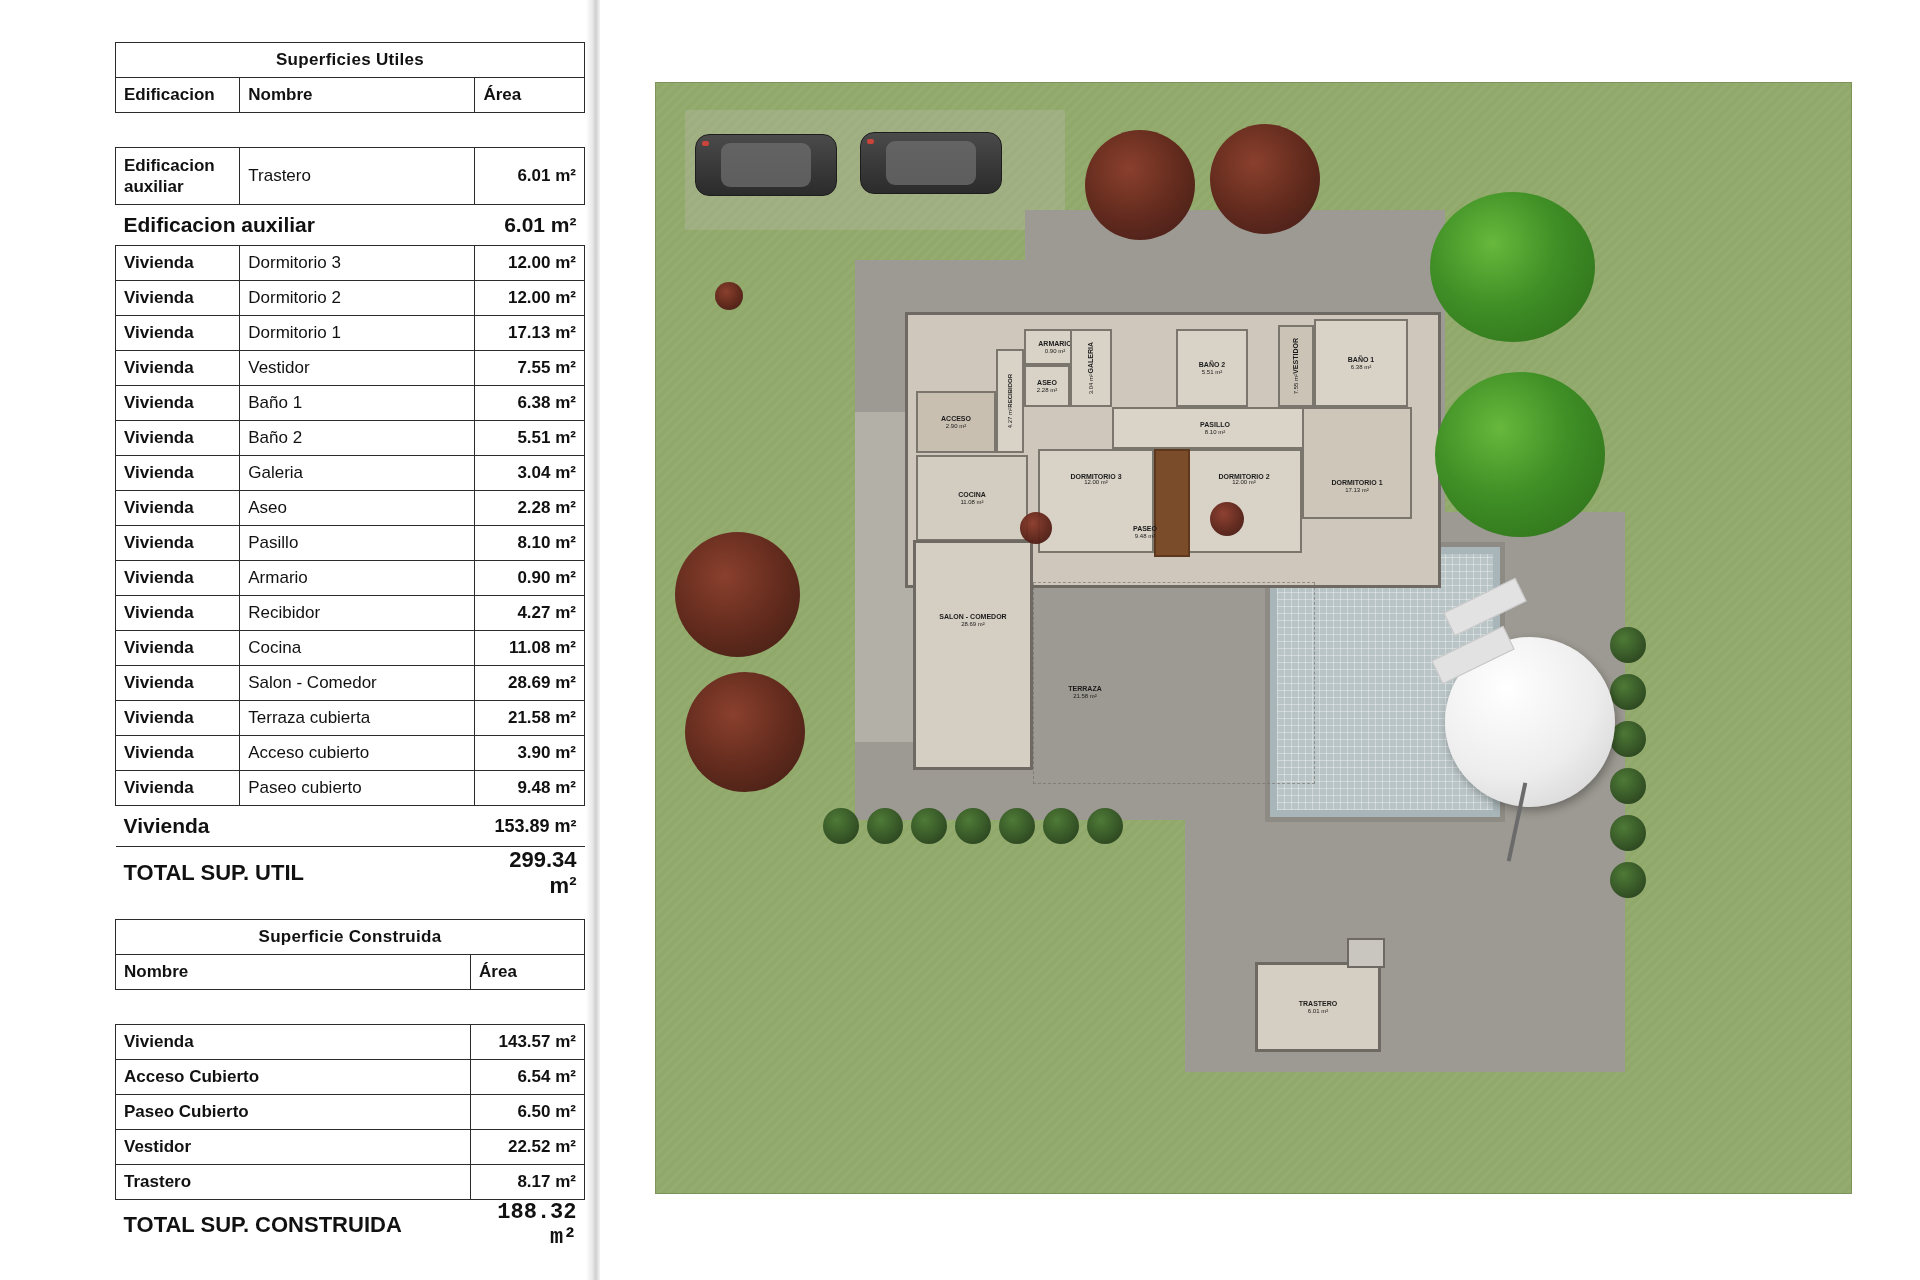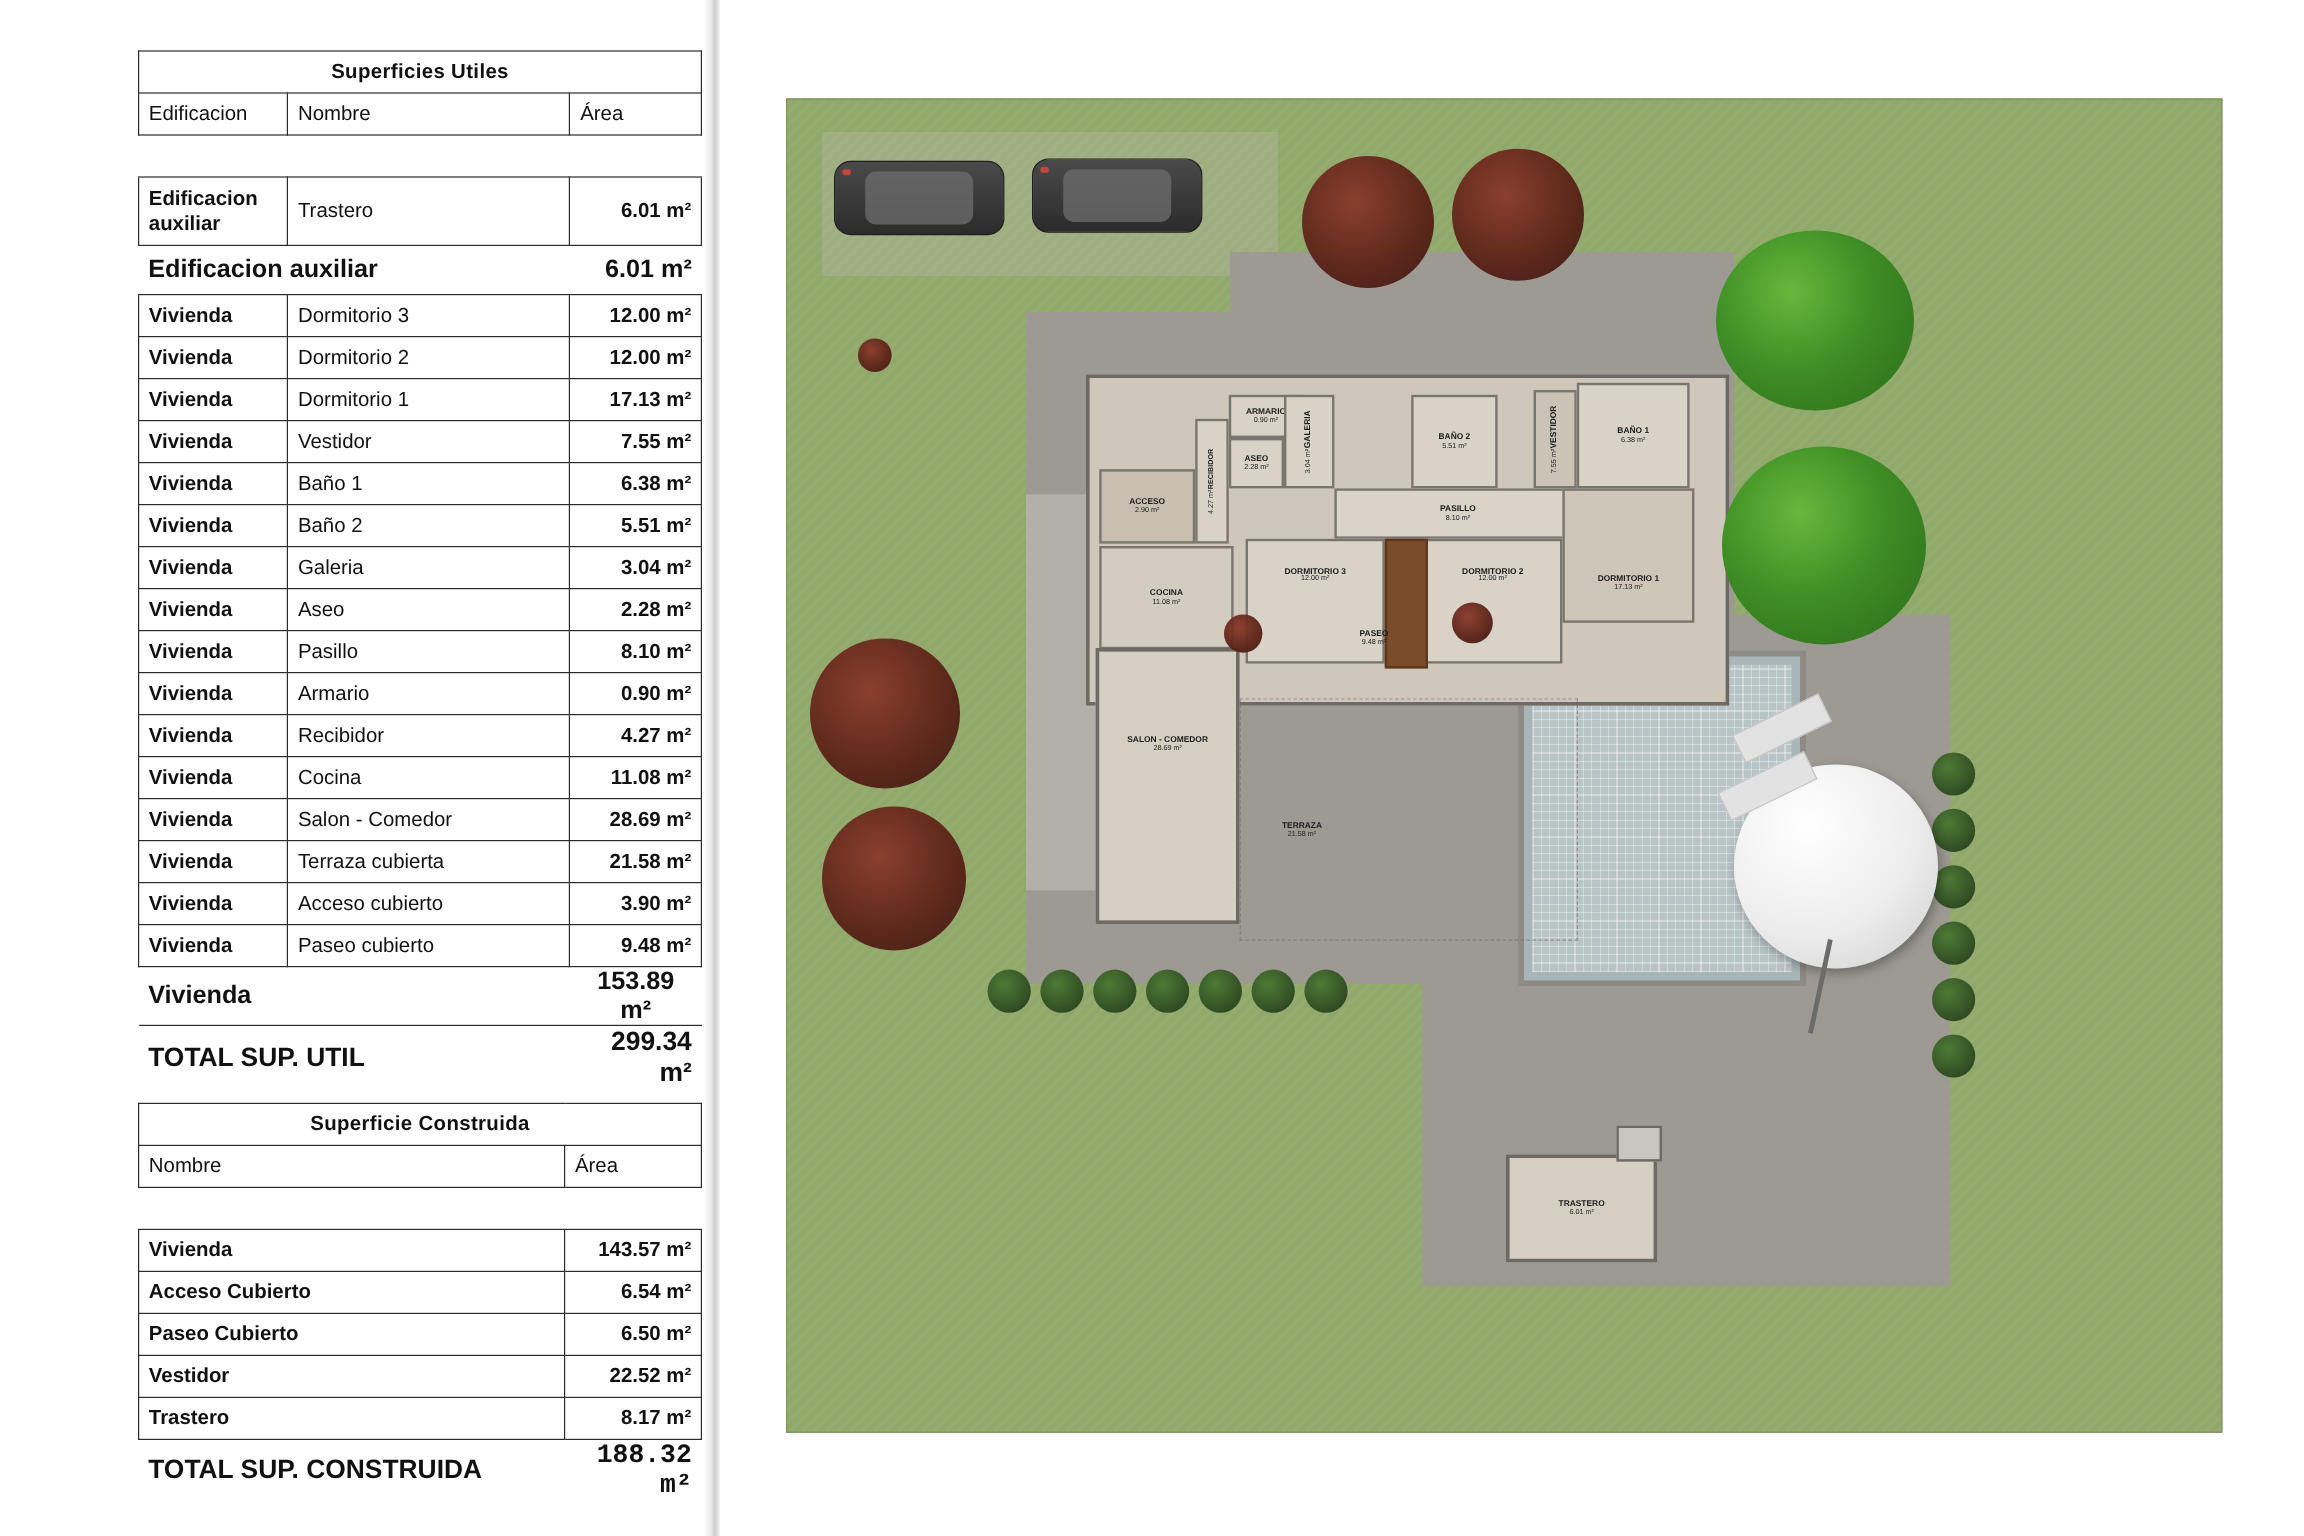--- a/index.html
+++ b/index.html
@@ -16,7 +16,7 @@
   td.bold{font-weight:bold;}
   td.area{text-align:right;font-weight:bold;}
   td.title{text-align:center;font-weight:bold;font-size:21px;height:44px;letter-spacing:.3px;}
-  td.hdr{font-weight:normal;font-size:17px;height:30px;}
+  td.hdr{font-weight:bold;font-size:17px;height:30px;}
   td.spacer{border-left:none;border-right:none;border-top:none;border-bottom:none;height:14px;padding:0;}
   tr.summary td{font-weight:bold;font-size:21px;height:40px;border-left:none;border-right:none;}
   tr.total td{font-weight:bold;font-size:22px;height:42px;border:none;}

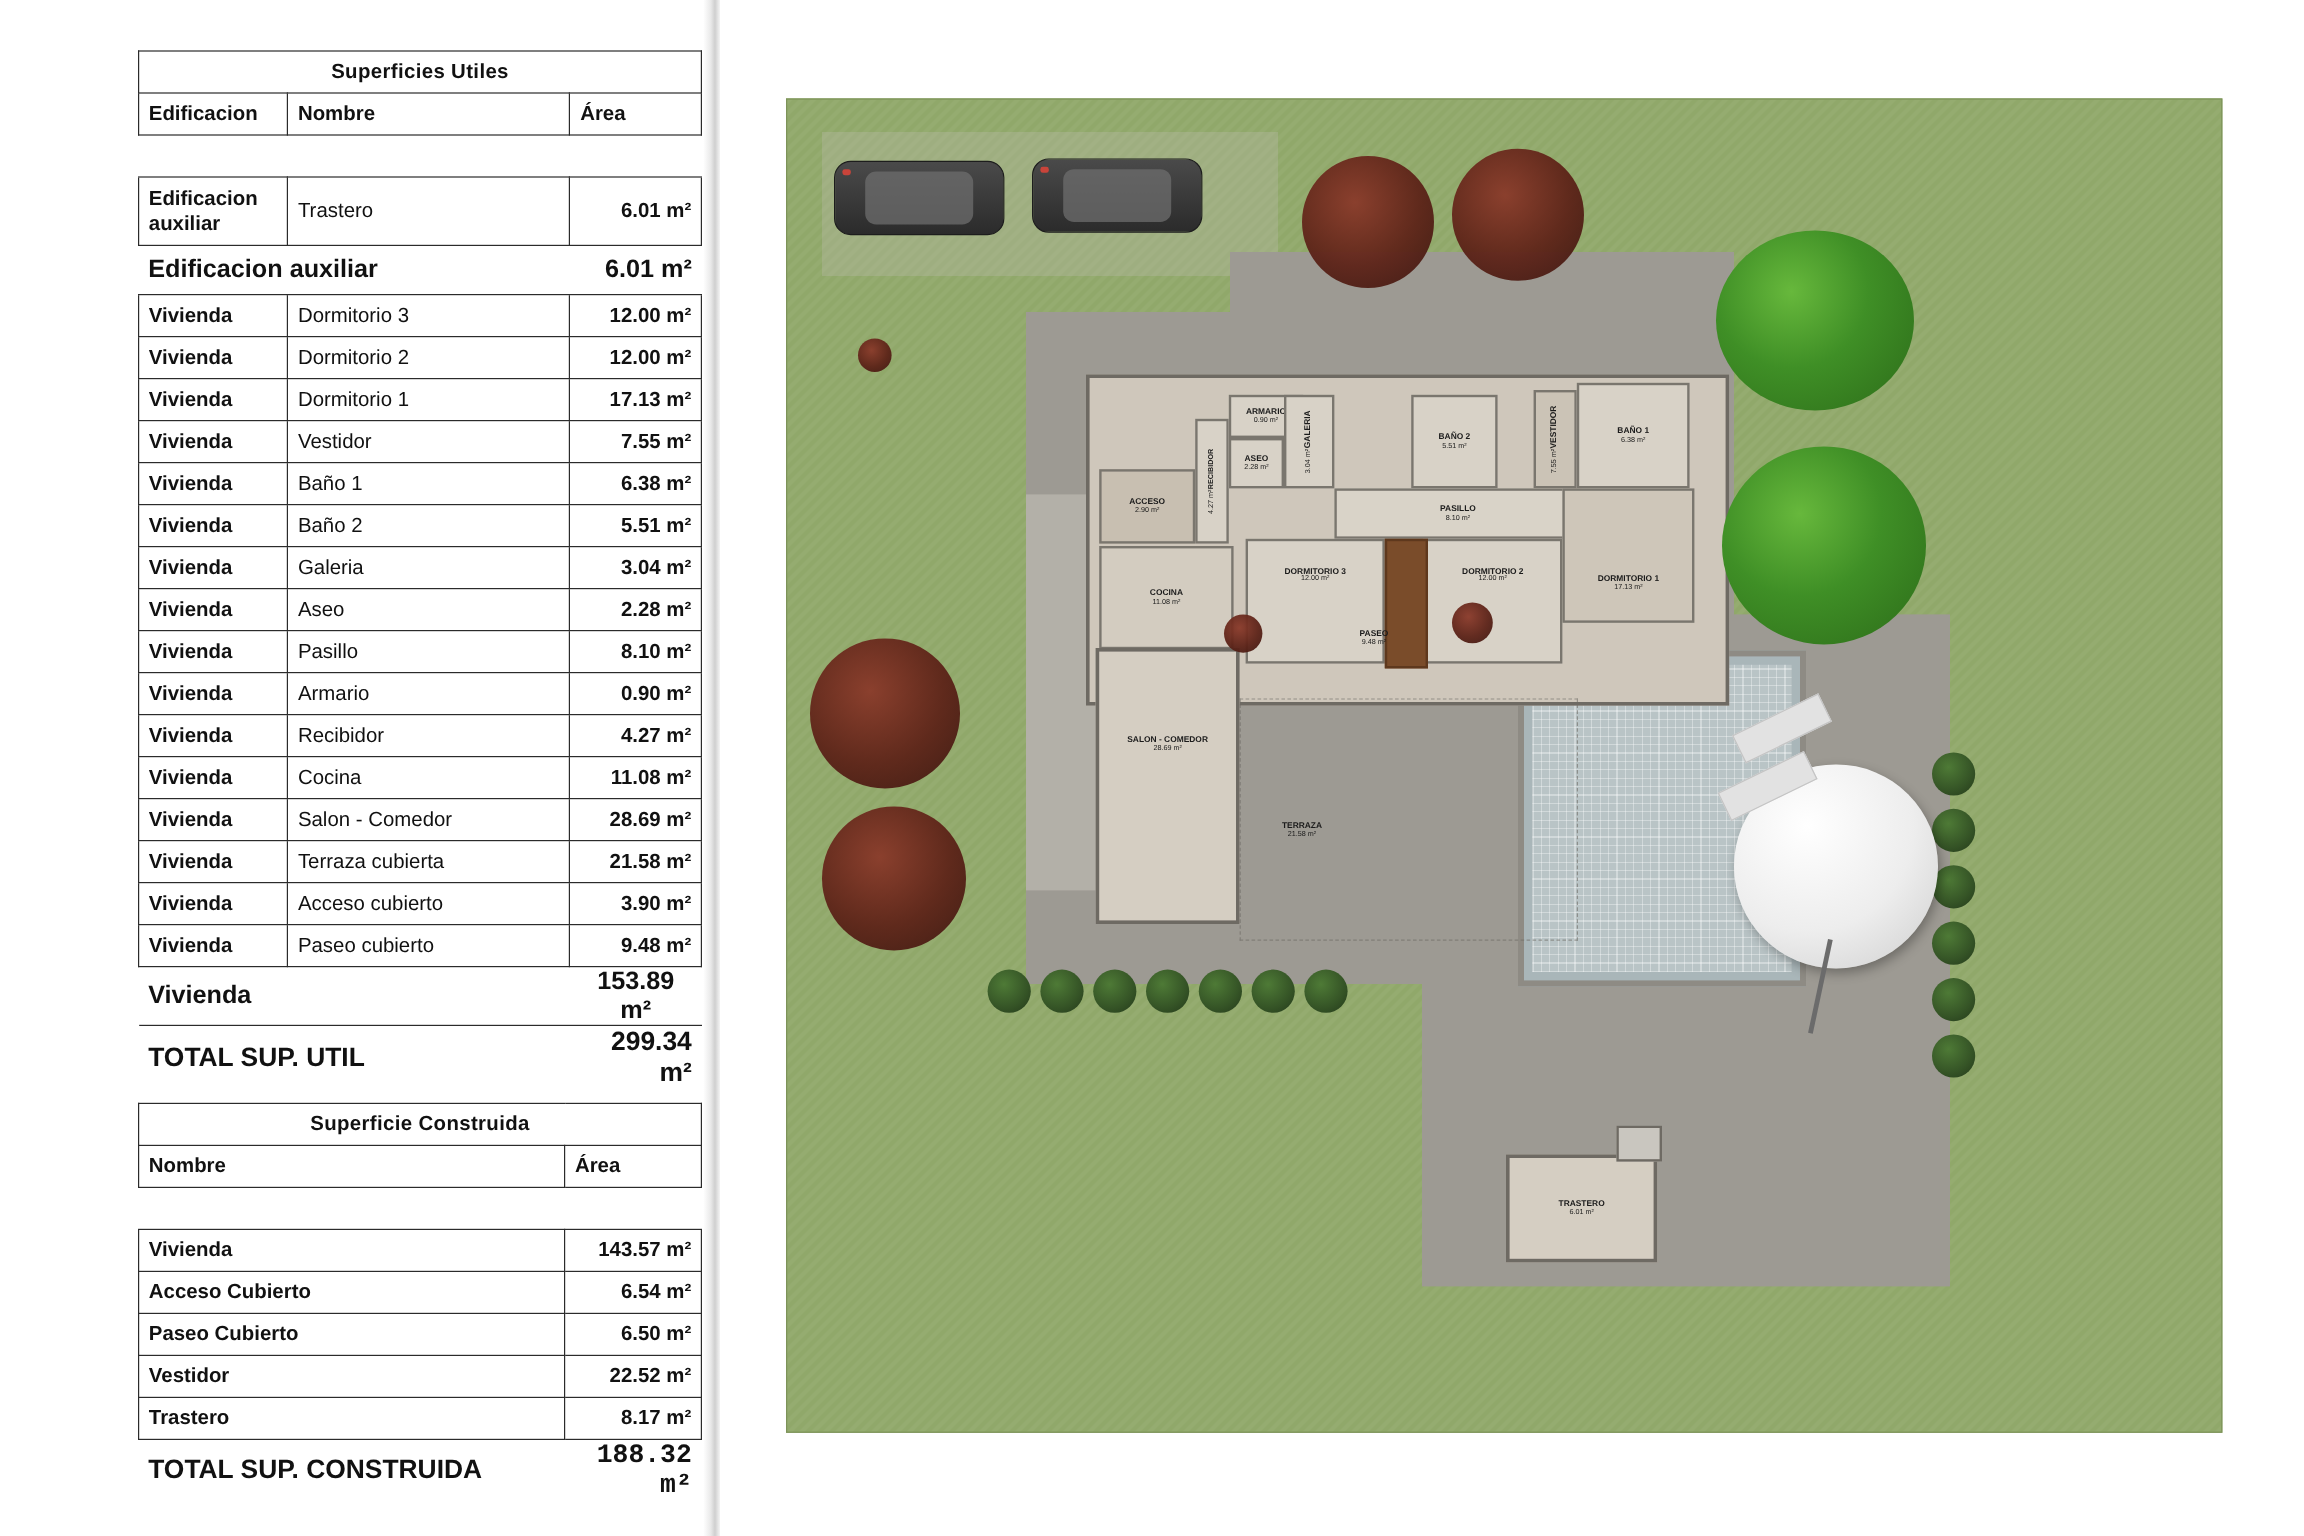--- a/index.html
+++ b/index.html
@@ -179,7 +179,7 @@
 
     <tr class="summary">
       <td colspan="2">Vivienda</td>
-      <td class="area" style="font-size:21px;text-align:center;">153.89 m²</td>
+      <td class="area" style="font-size:18px;">153.89 m²</td>
     </tr>
     <tr class="total">
       <td colspan="2">TOTAL SUP. UTIL</td>

